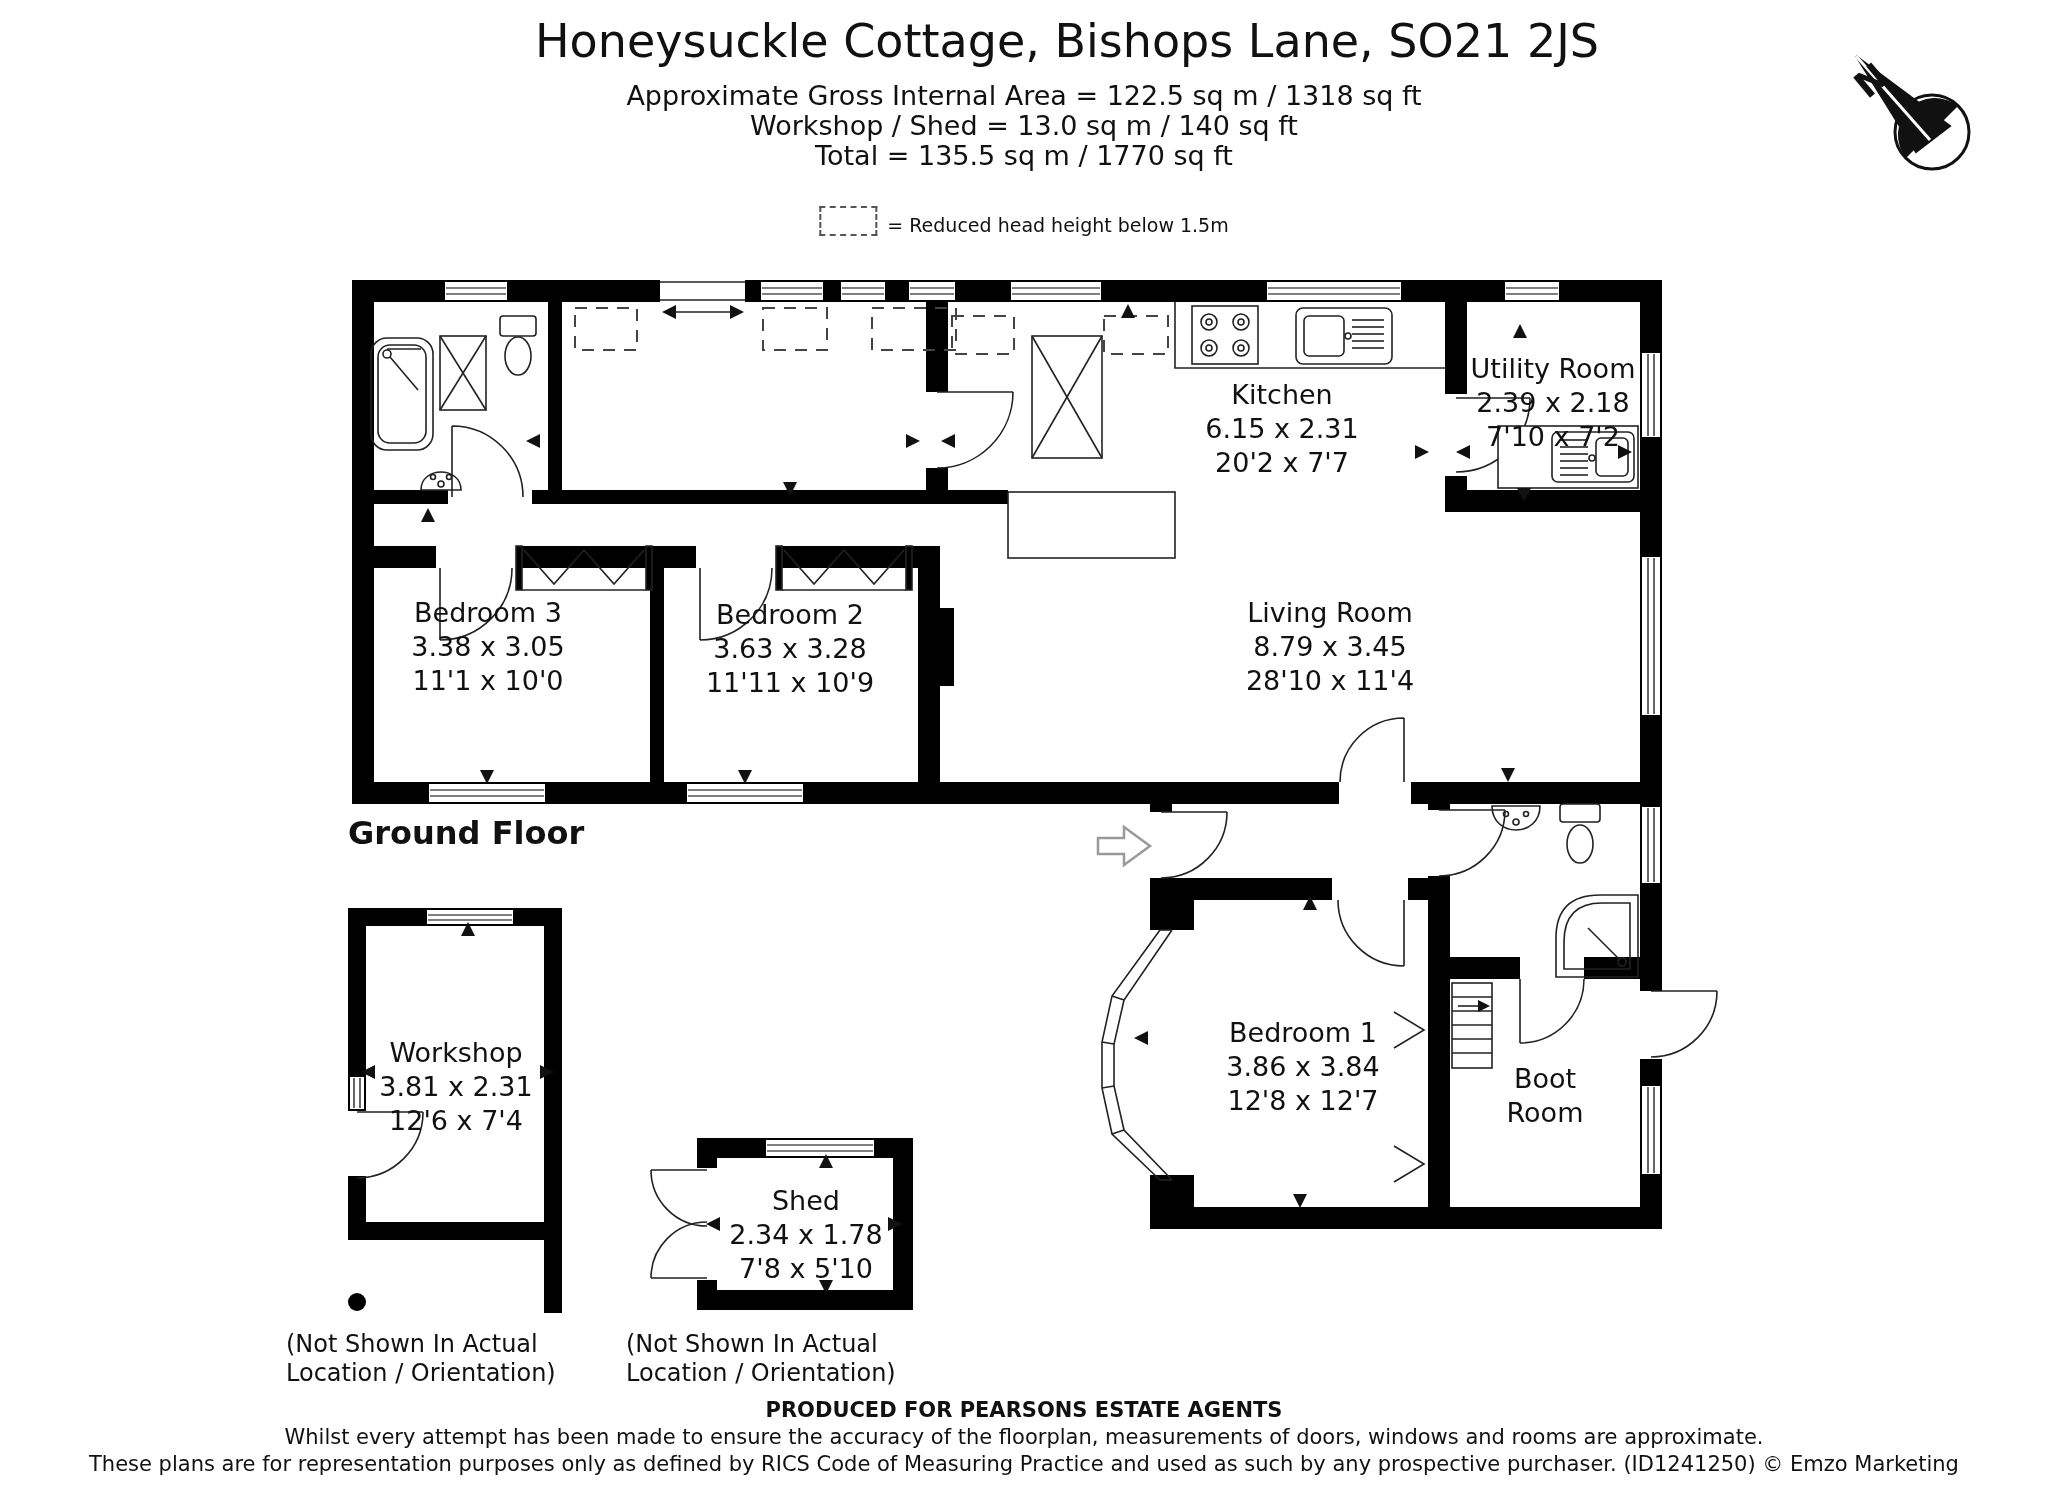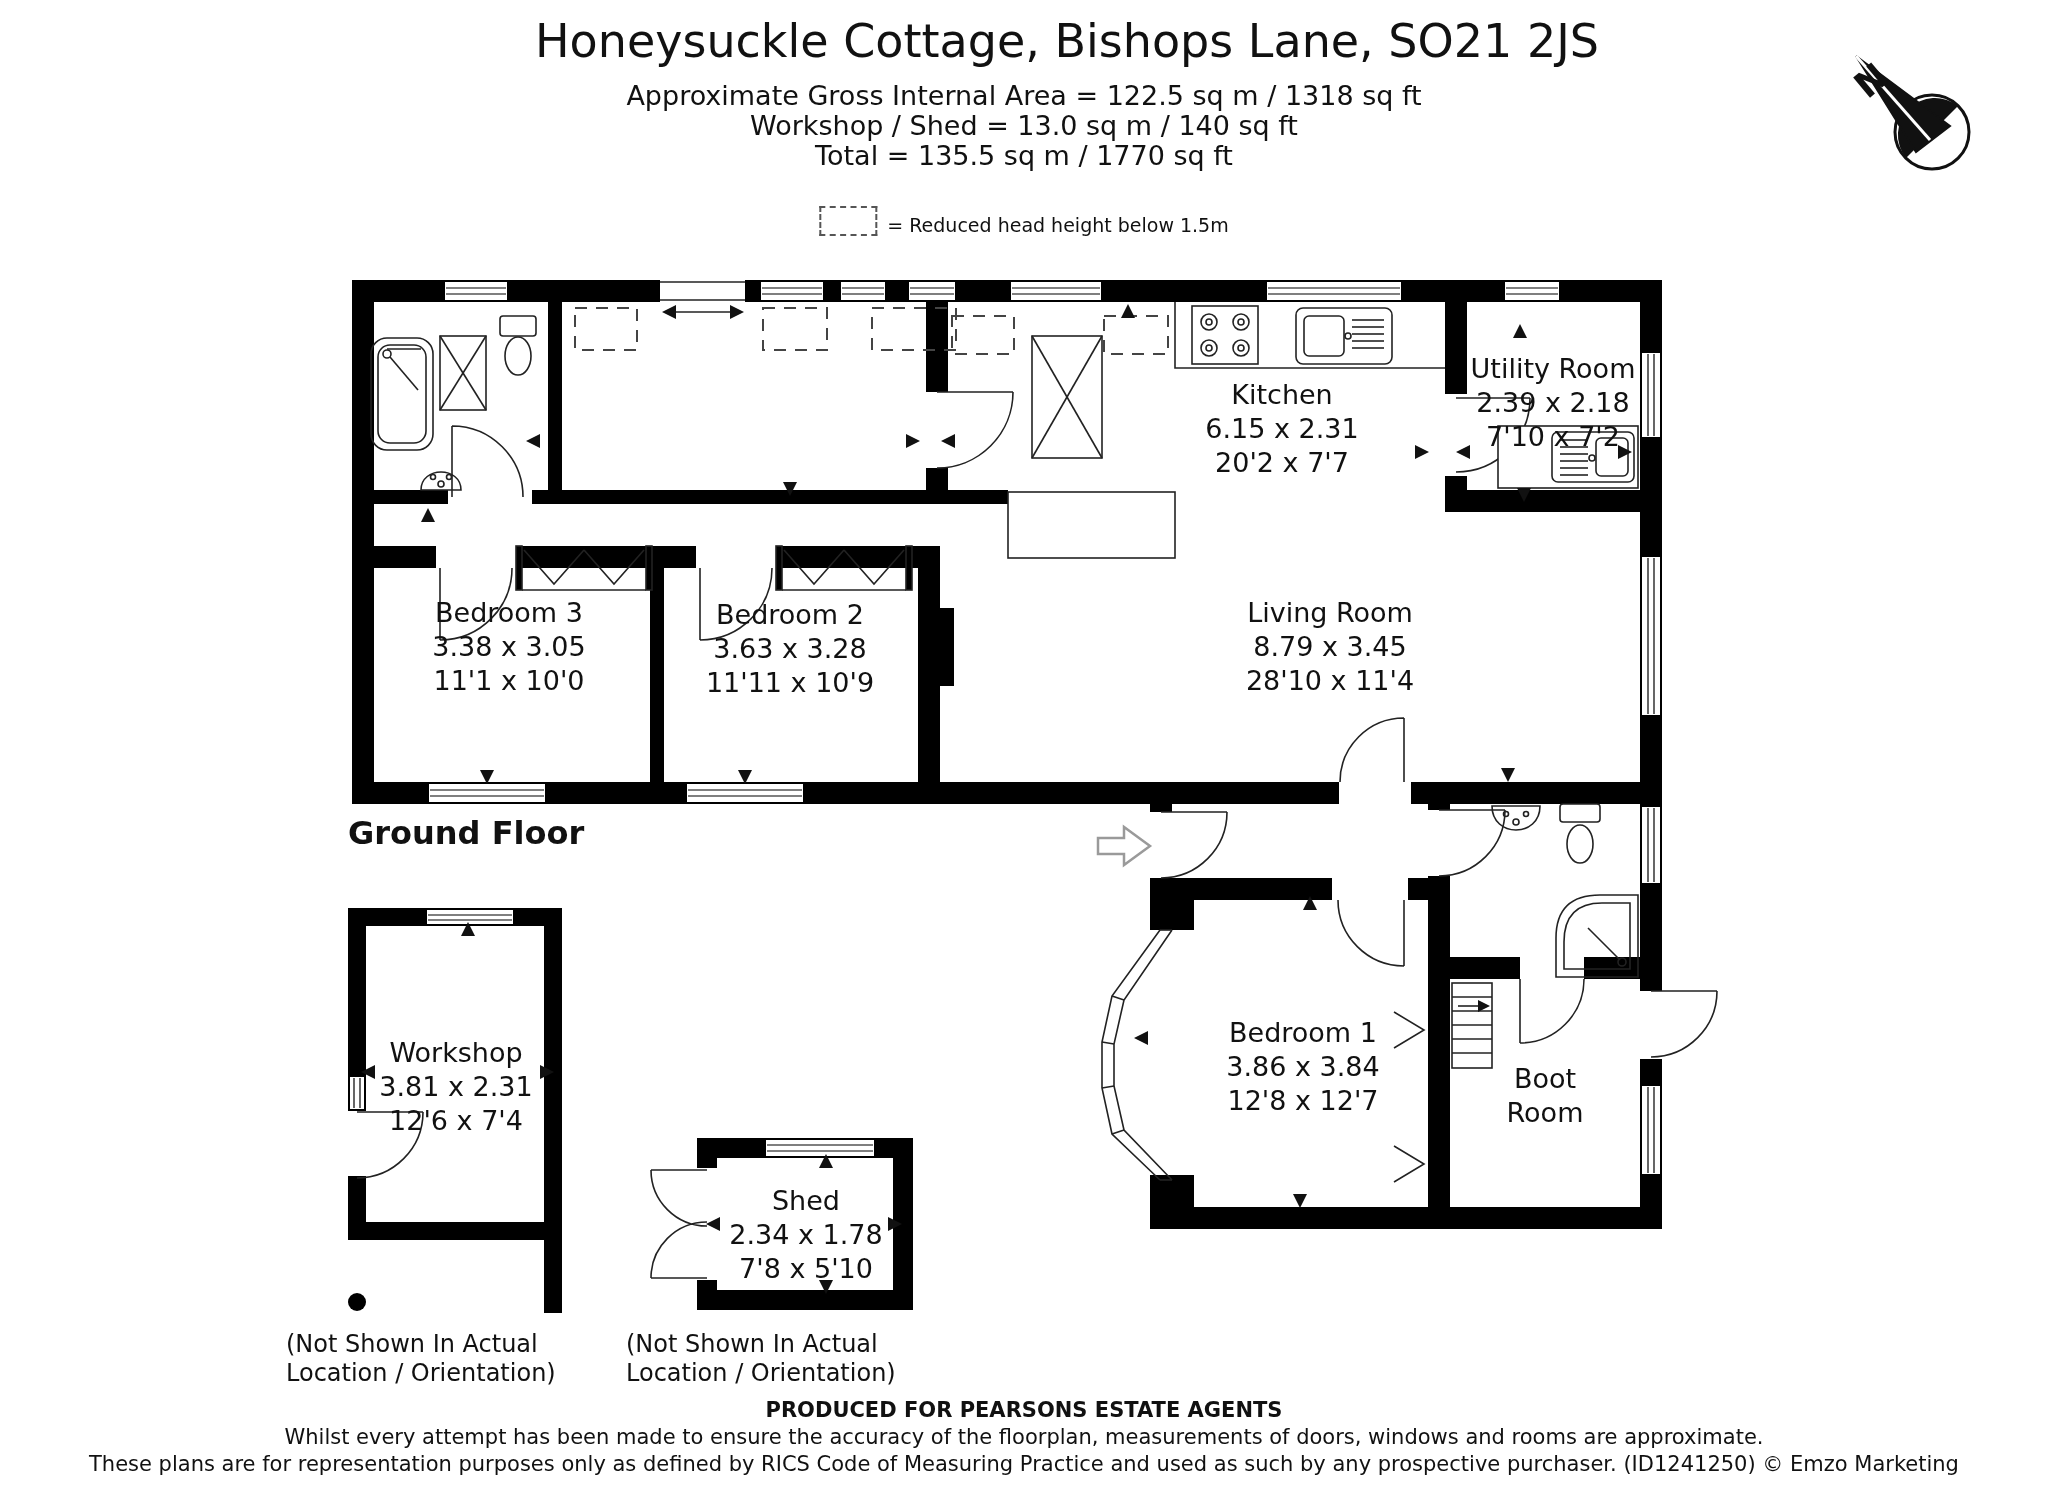--- a/index.html
+++ b/index.html
@@ -408,7 +408,7 @@
     <div>2.39 x 2.18</div>
     <div>7'10 x 7'2</div>
   </div>
-  <div class="room-label" style="left:359px;top:596px">
+  <div class="room-label" style="left:338px;top:596px">
     <div>Bedroom 3</div>
     <div>3.38 x 3.05</div>
     <div>11'1 x 10'0</div>

